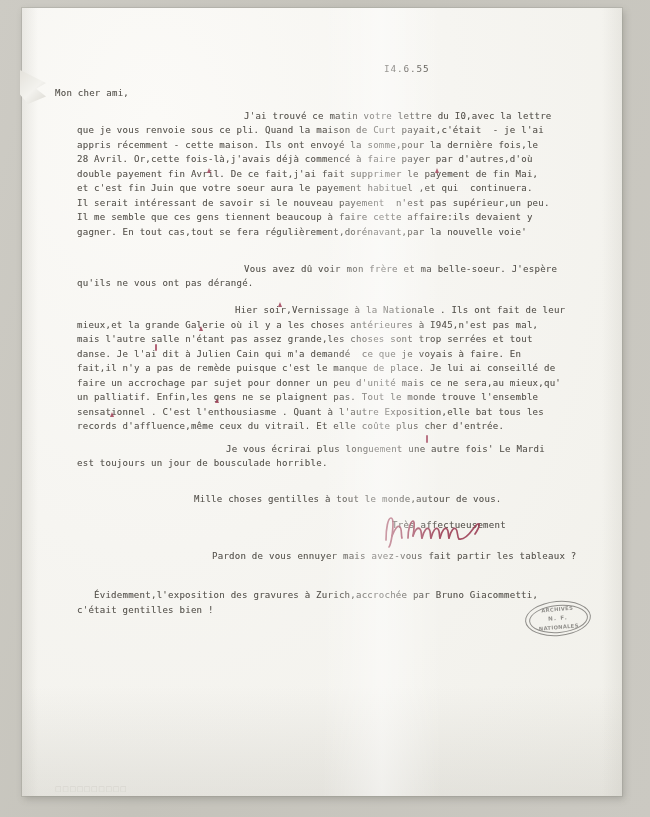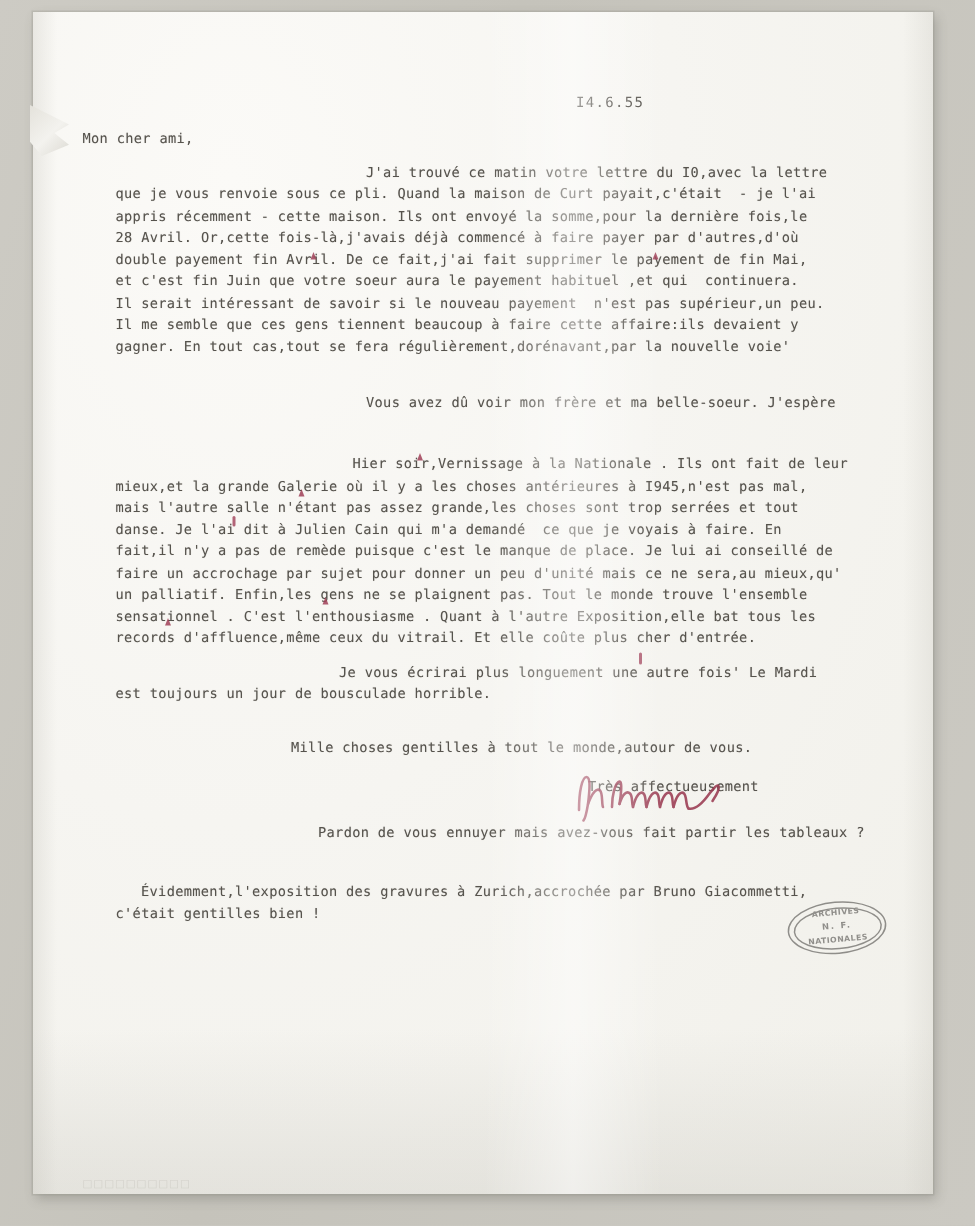--- a/index.html
+++ b/index.html
@@ -190,6 +190,7 @@
       <div class="ln" style="left:55px;  top:217px;">gagner. En tout cas,tout se fera régulièrement,dorénavant,par la nouvelle voie'</div>
 
       <div class="ln" style="left:222px; top:254px;">Vous avez dû voir mon frère et ma belle-soeur. J'espère</div>
+      <div class="ln" style="left:55px;  top:268px;">qu'ils ne vous ont pas dérangé.</div>
 
       <div class="ln" style="left:213px; top:295px;">Hier soir,Vernissage à la Nationale . Ils ont fait de leur</div>
       <div class="ln" style="left:55px;  top:310px;">mieux,et la grande Galerie où il y a les choses antérieures à I945,n'est pas mal,</div>

